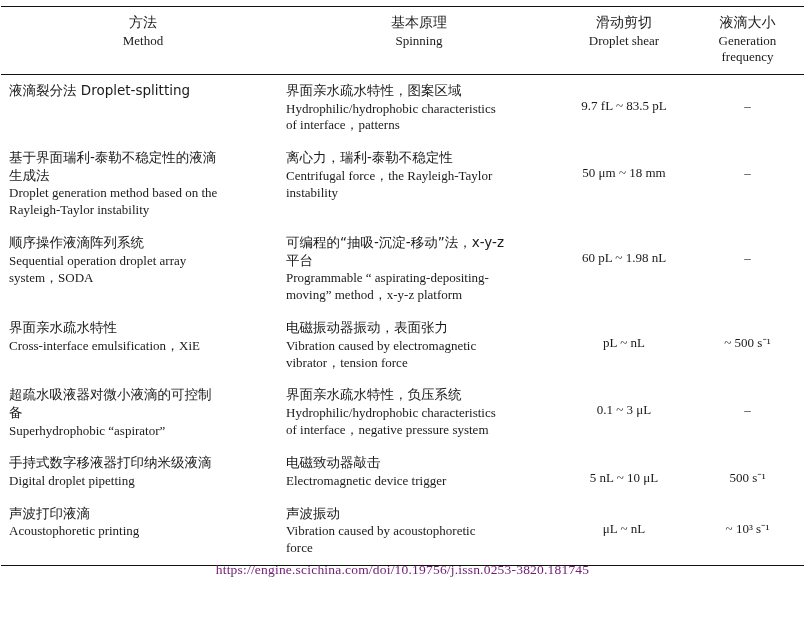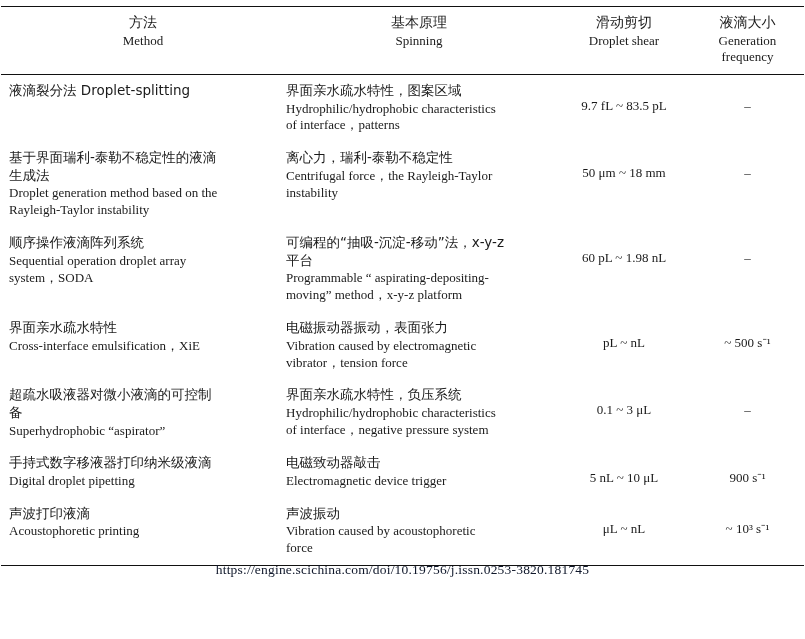--- a/index.html
+++ b/index.html
@@ -234,7 +234,7 @@
           <span class="val">5 nL ~ 10 μL</span>
         </td>
         <td class="col-freq mid">
-          <span class="val">900 s⁻¹</span>
+          <span class="val">500 s⁻¹</span>
         </td>
       </tr>
 

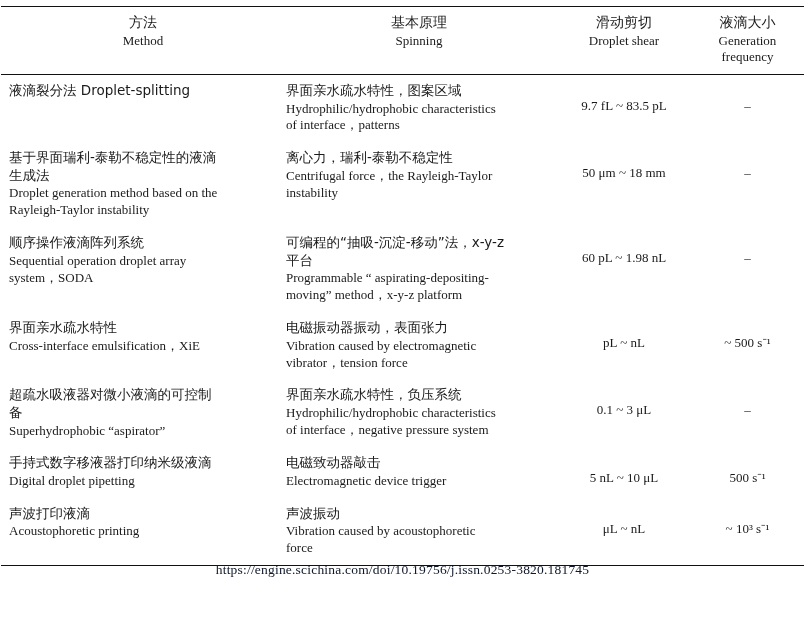--- a/index.html
+++ b/index.html
@@ -89,7 +89,7 @@
     text-align: center;
     font-family: "Liberation Serif", serif;
     font-size: 13.5px;
-    color: #0f172a;
+    color: #701a75;
     letter-spacing: 0.2px;
     pointer-events: none;
     user-select: none;

